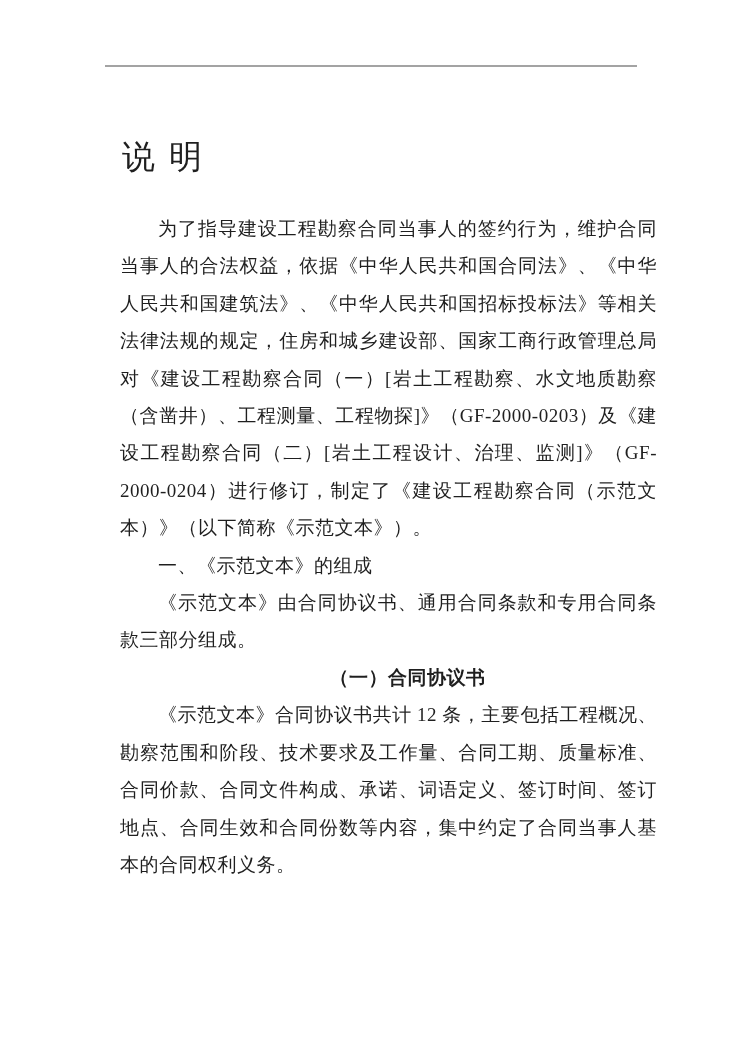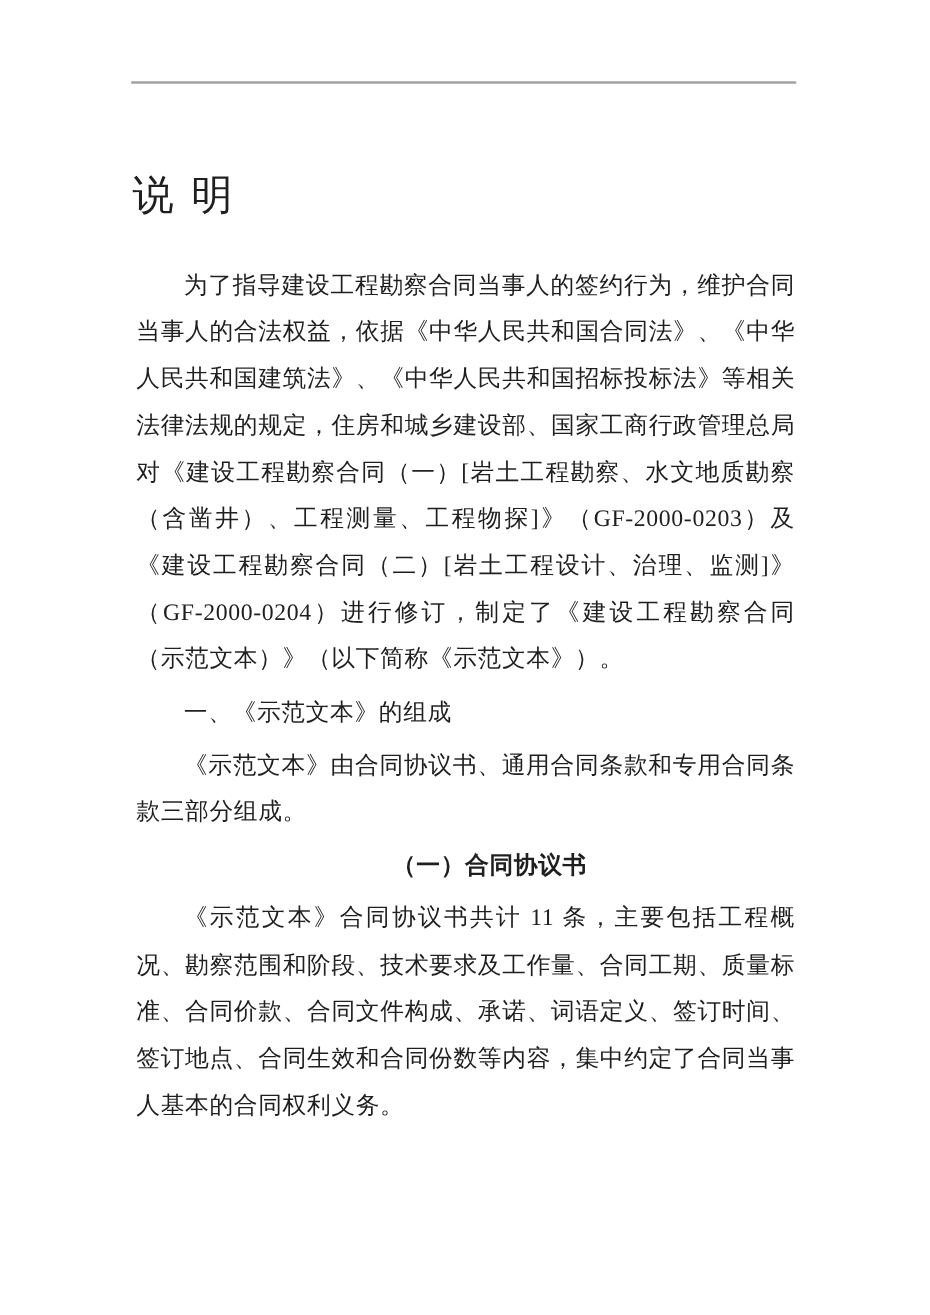--- a/index.html
+++ b/index.html
@@ -26,7 +26,7 @@
   }
   .content {
     position: absolute;
-    left: 104px;
+    left: 120px;
     top: 131px;
     width: 537px;
   }

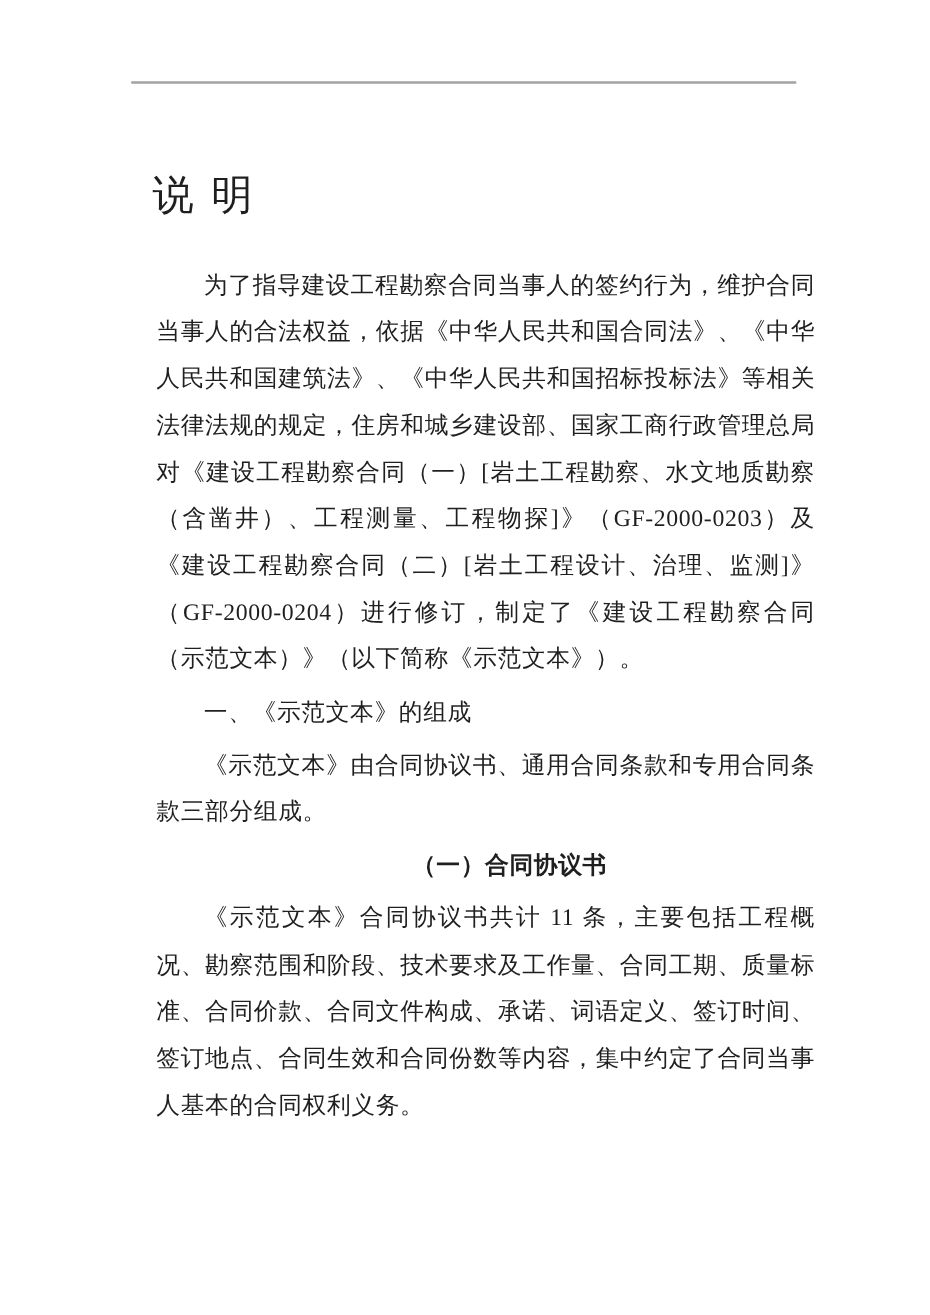--- a/index.html
+++ b/index.html
@@ -39,7 +39,7 @@
     white-space: nowrap;
   }
   .doc-body p {
-    margin: 5px;
+    margin: 0;
     font-size: 19px;
     line-height: 37.4px;
     text-align: justify;

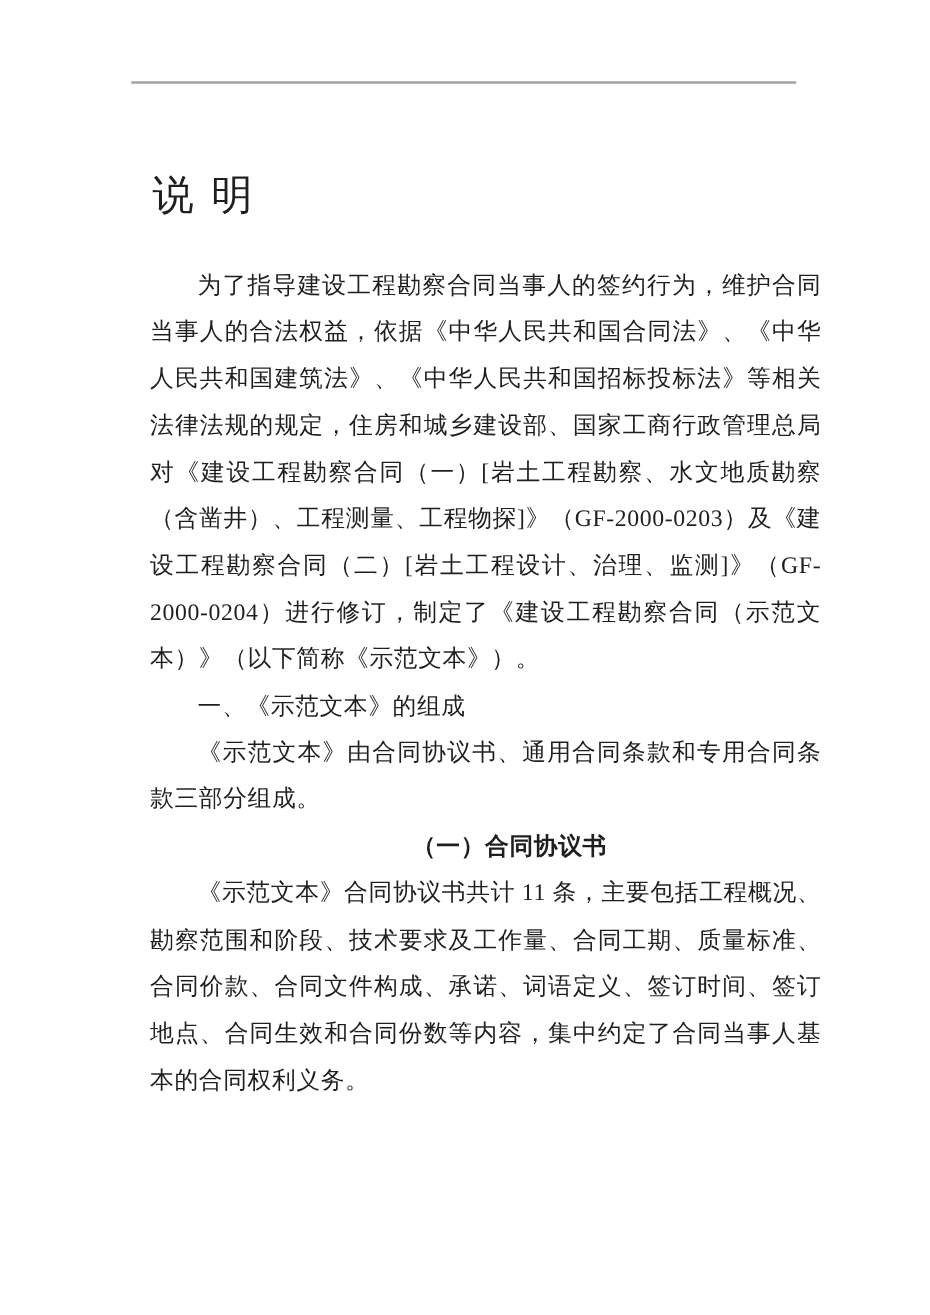--- a/index.html
+++ b/index.html
@@ -67,7 +67,7 @@
       <p>一、《示范文本》的组成</p>
       <p>《示范文本》由合同协议书、通用合同条款和专用合同条款三部分组成。</p>
       <p class="heading">（一）合同协议书</p>
-      <p>《示范文本》合同协议书共计 11 条，主要包括工程概况、勘察范围和阶段、技术要求及工作量、合同工期、质量标准、合同价款、合同文件构成、承诺、词语定义、签订时间、签订地点、合同生效和合同份数等内容，集中约定了合同当事人基本的合同权利义务。</p>
+      <p>《示范文本》合同协议书共计 12 条，主要包括工程概况、勘察范围和阶段、技术要求及工作量、合同工期、质量标准、合同价款、合同文件构成、承诺、词语定义、签订时间、签订地点、合同生效和合同份数等内容，集中约定了合同当事人基本的合同权利义务。</p>
     </div>
 
   </div>

